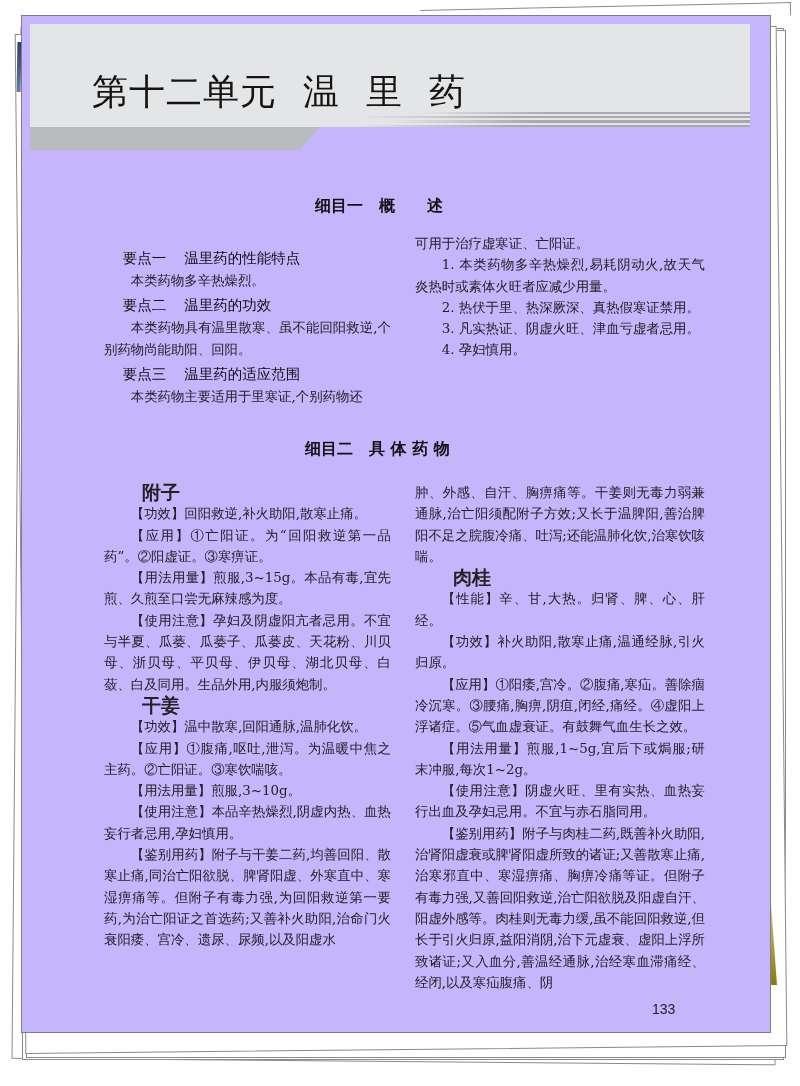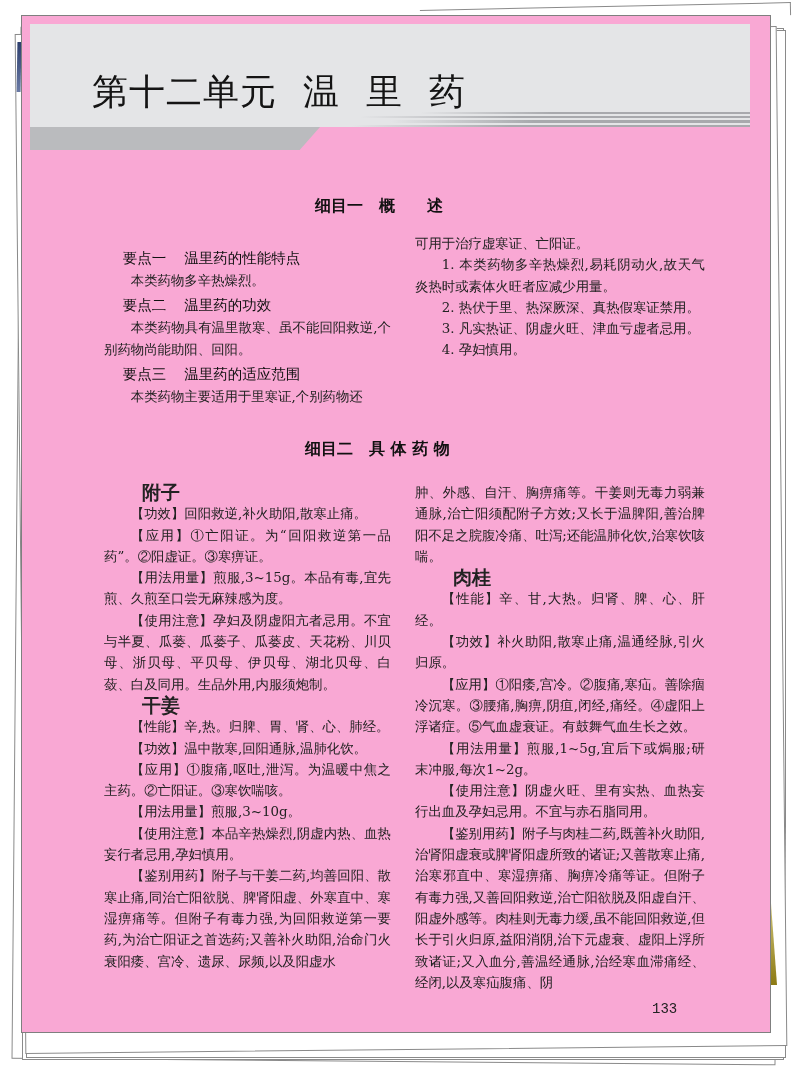--- a/index.html
+++ b/index.html
@@ -21,7 +21,7 @@
 
   .page {
     position: absolute; left: 21px; top: 15px; width: 750px; height: 1018px;
-    background: #f9a8d4; border: 1.5px solid #7f7f7f; box-sizing: border-box;
+    background: #c4b5fd; border: 1.5px solid #7f7f7f; box-sizing: border-box;
   }
   .header-band {
     position: absolute; left: 8px; top: 8px; width: 720px; height: 103px;

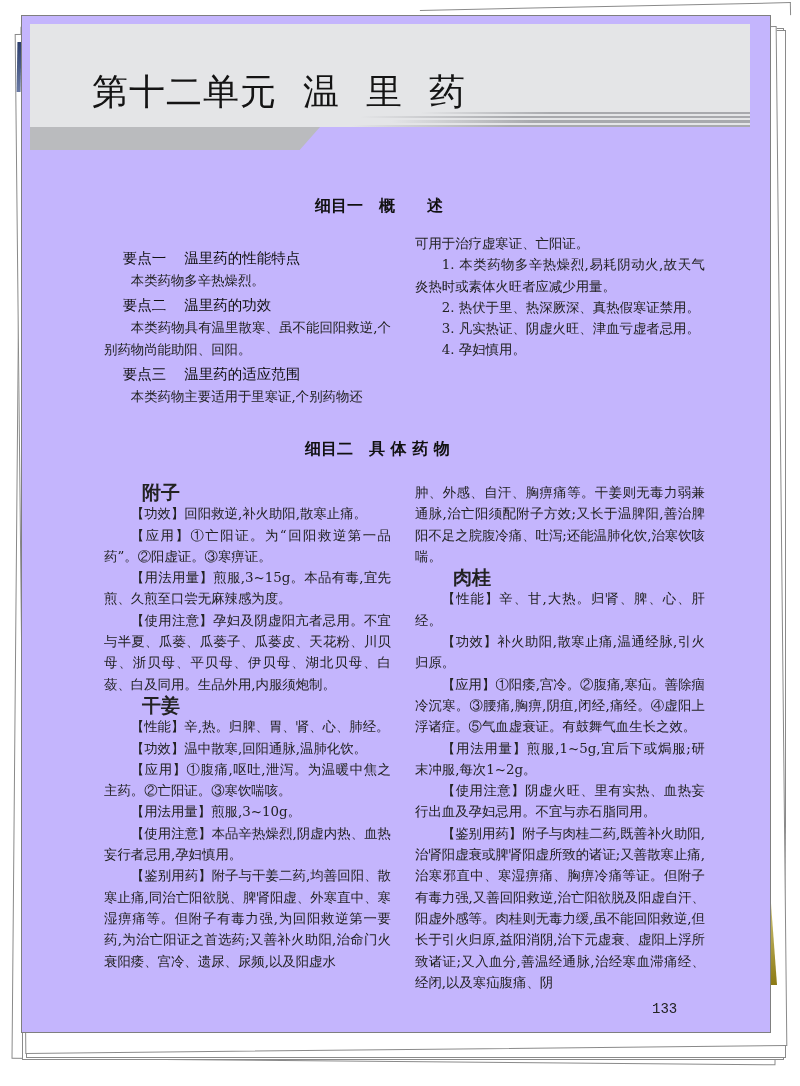--- a/index.html
+++ b/index.html
@@ -118,7 +118,6 @@
     <p class="ind"><span>【用法用量】</span><span>煎服,3~15g。本品有毒,宜先煎、久煎至口尝无麻辣感为度。</span></p>
     <p class="ind"><span>【使用注意】</span><span>孕妇及阴虚阳亢者忌用。不宜与半夏、瓜蒌、瓜蒌子、瓜蒌皮、天花粉、川贝母、浙贝母、平贝母、伊贝母、湖北贝母、白蔹、白及同用。生品外用,内服须炮制。</span></p>
     <div class="drug">干姜</div>
-    <p class="ind"><span>【性能】</span><span>辛,热。归脾、胃、肾、心、肺经。</span></p>
     <p class="ind"><span>【功效】</span><span>温中散寒,回阳通脉,温肺化饮。</span></p>
     <p class="ind"><span>【应用】</span><span>①腹痛,呕吐,泄泻。为温暖中焦之主药。②亡阳证。③寒饮喘咳。</span></p>
     <p class="ind"><span>【用法用量】</span><span>煎服,3~10g。</span></p>

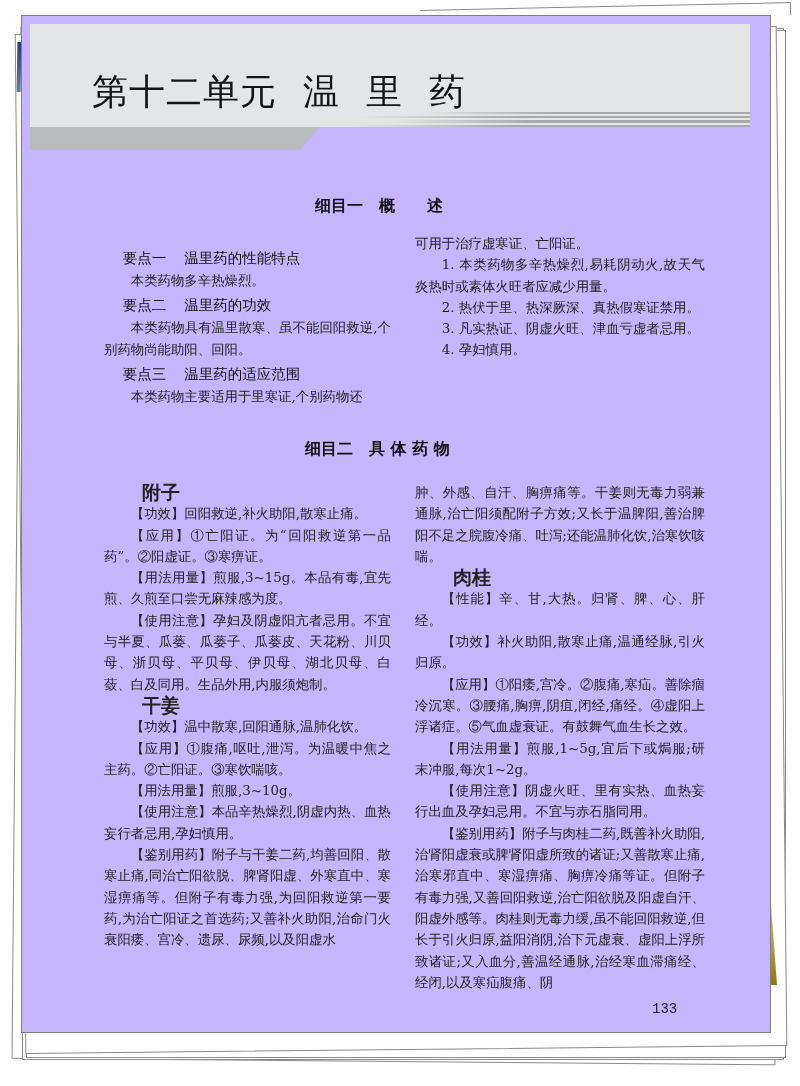--- a/index.html
+++ b/index.html
@@ -64,7 +64,7 @@
   .point.w4::after { width: 236px; }
   .point .gap { display: inline-block; width: 18px; }
   .drug { font-weight: bold; font-family: "DejaVu Sans", "Liberation Sans", sans-serif; font-size: 19px; padding-left: 2em; }
-  .page-num { position: absolute; left: 640px; top: 1000px; font-family: Liberation Mono, monospace; font-size: 14px; color:#222;text-align:center; }
+  .page-num { position: absolute; left: 640px; top: 1000px; font-family: Liberation Sans, sans-serif; font-size: 14px; color:#222;text-align:center; }
 </style>
 </head>
 <body>

